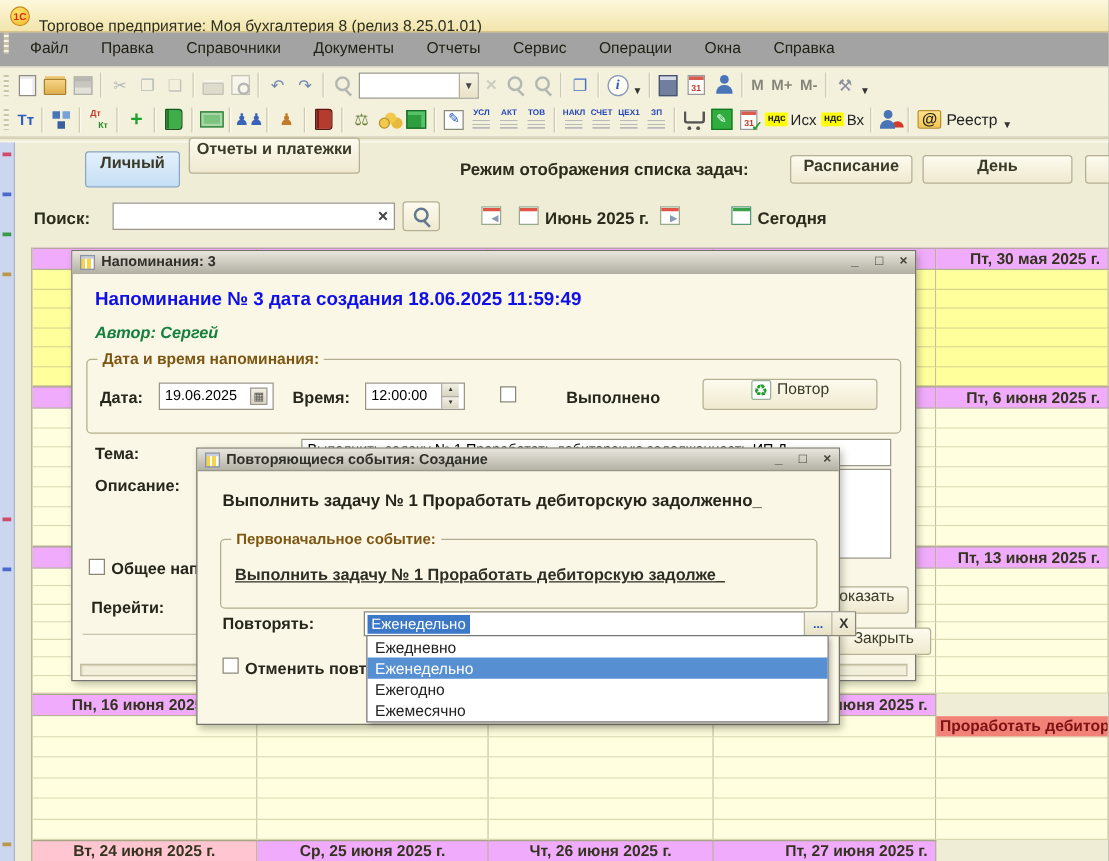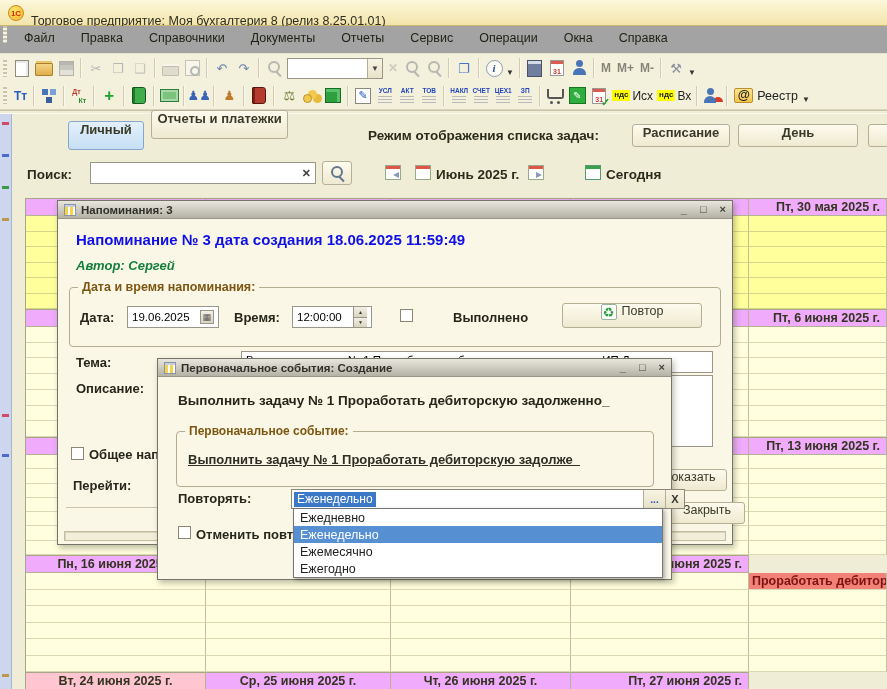--- a/index.html
+++ b/index.html
@@ -621,7 +621,7 @@
   <div class="dlg" style="left:157px;top:358px;width:515px;height:222px;z-index:20;">
     <div class="dtitle">
       <span class="dico"></span>
-      <b>Первоначальное события: Создание</b>
+      <b>Повторяющиеся события: Создание</b>
       <span class="wb">_</span>
       <span class="wb">□</span>
       <span class="wb">×</span>

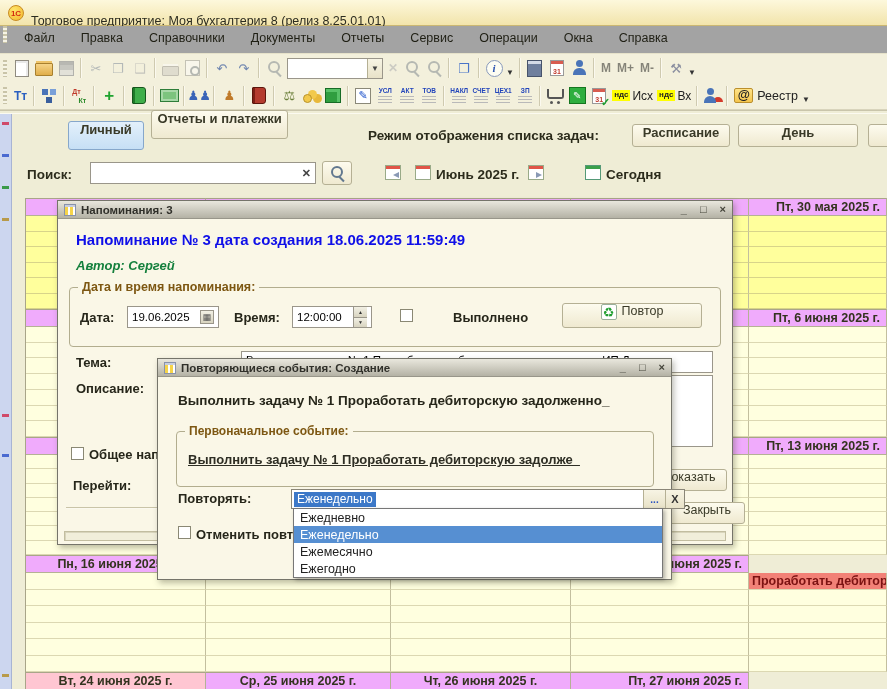--- a/index.html
+++ b/index.html
@@ -642,8 +642,8 @@
     <div class="ddown" style="left:135px;top:149px;width:370px;" id="ddown">
         <div class="opt">Ежедневно</div>
         <div class="opt sel">Еженедельно</div>
+        <div class="opt">Ежегодно</div>
         <div class="opt">Ежемесячно</div>
-        <div class="opt">Ежегодно</div>
       </div>
   </div>
 

